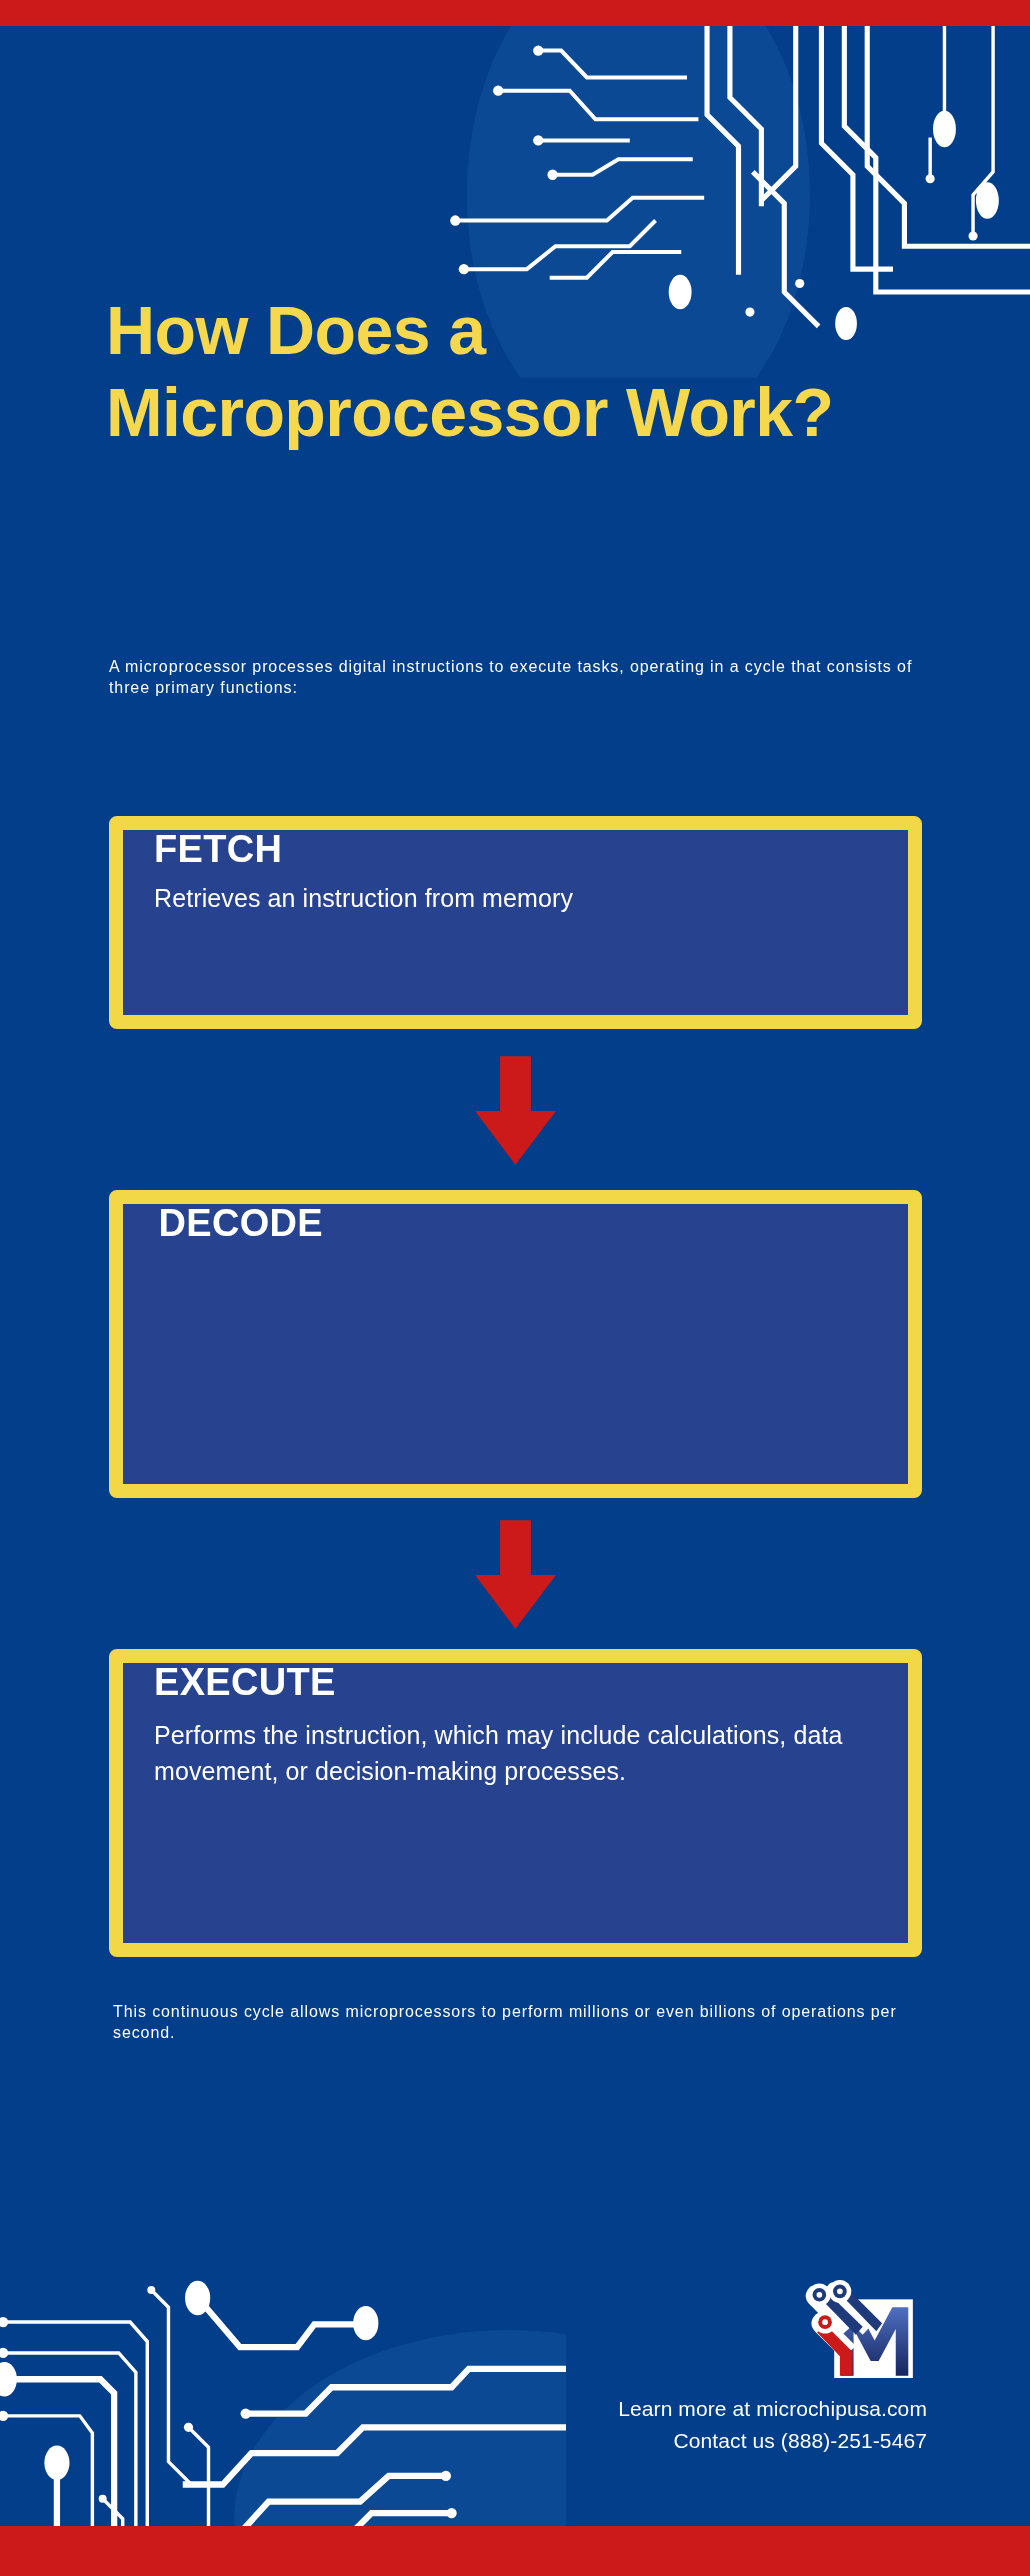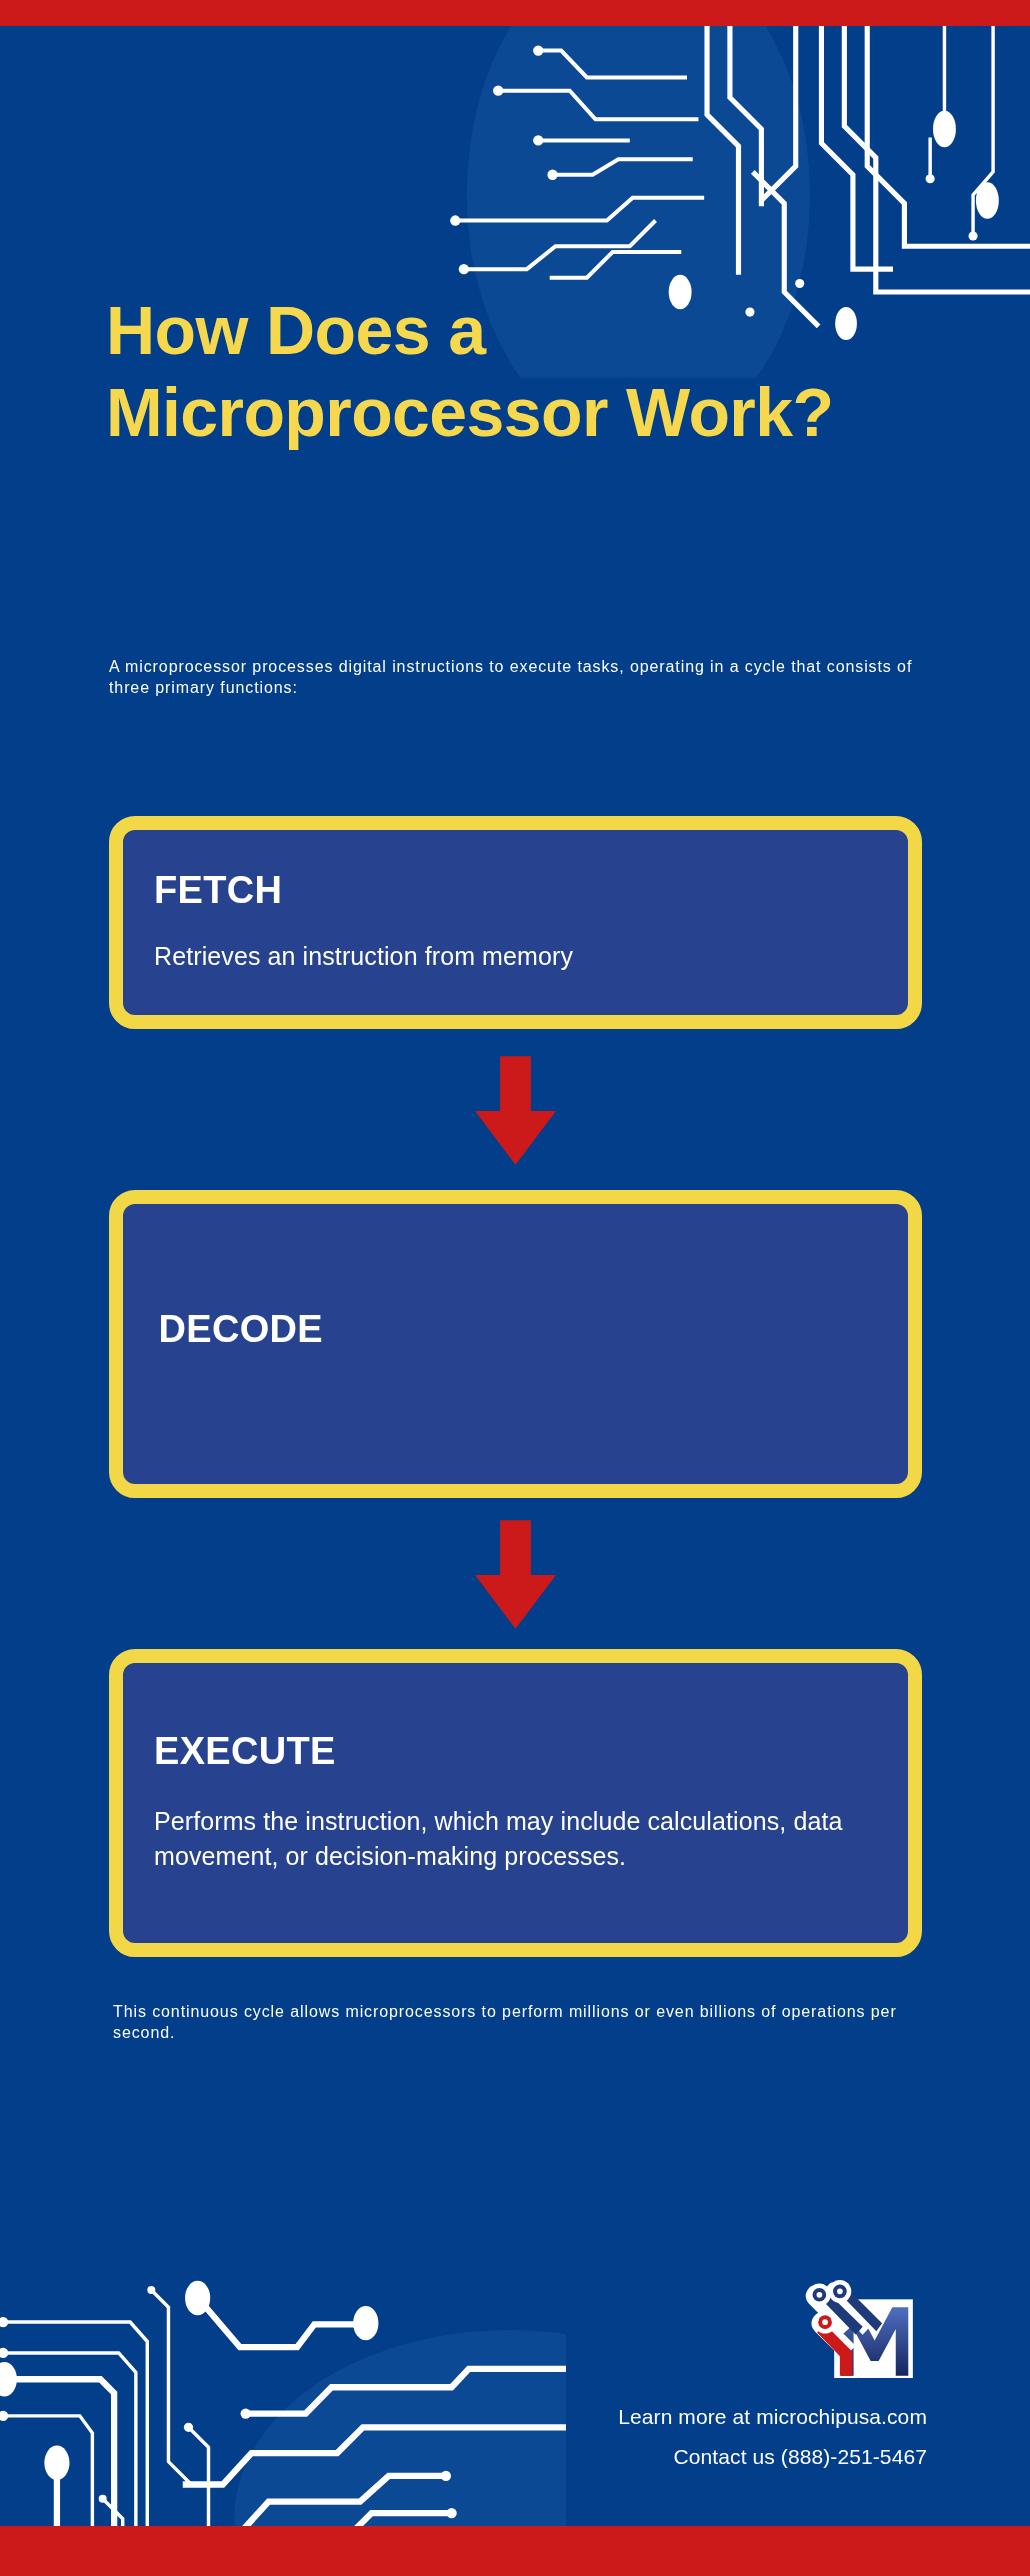--- a/index.html
+++ b/index.html
@@ -71,12 +71,11 @@
     width:813px;
     background:#27428F;
     border:14.3px solid #F2D747;
-    border-radius:26px;
+    border-radius:8px;
     padding:0 31px;
     display:flex;
     flex-direction:column;
-    justify-content:center;
-    gap:17px;
+    justify-content:flex-start;
   }
   .card-1 { top:816px; height:213px; }
   .card-2 { top:1190px; height:308px; }

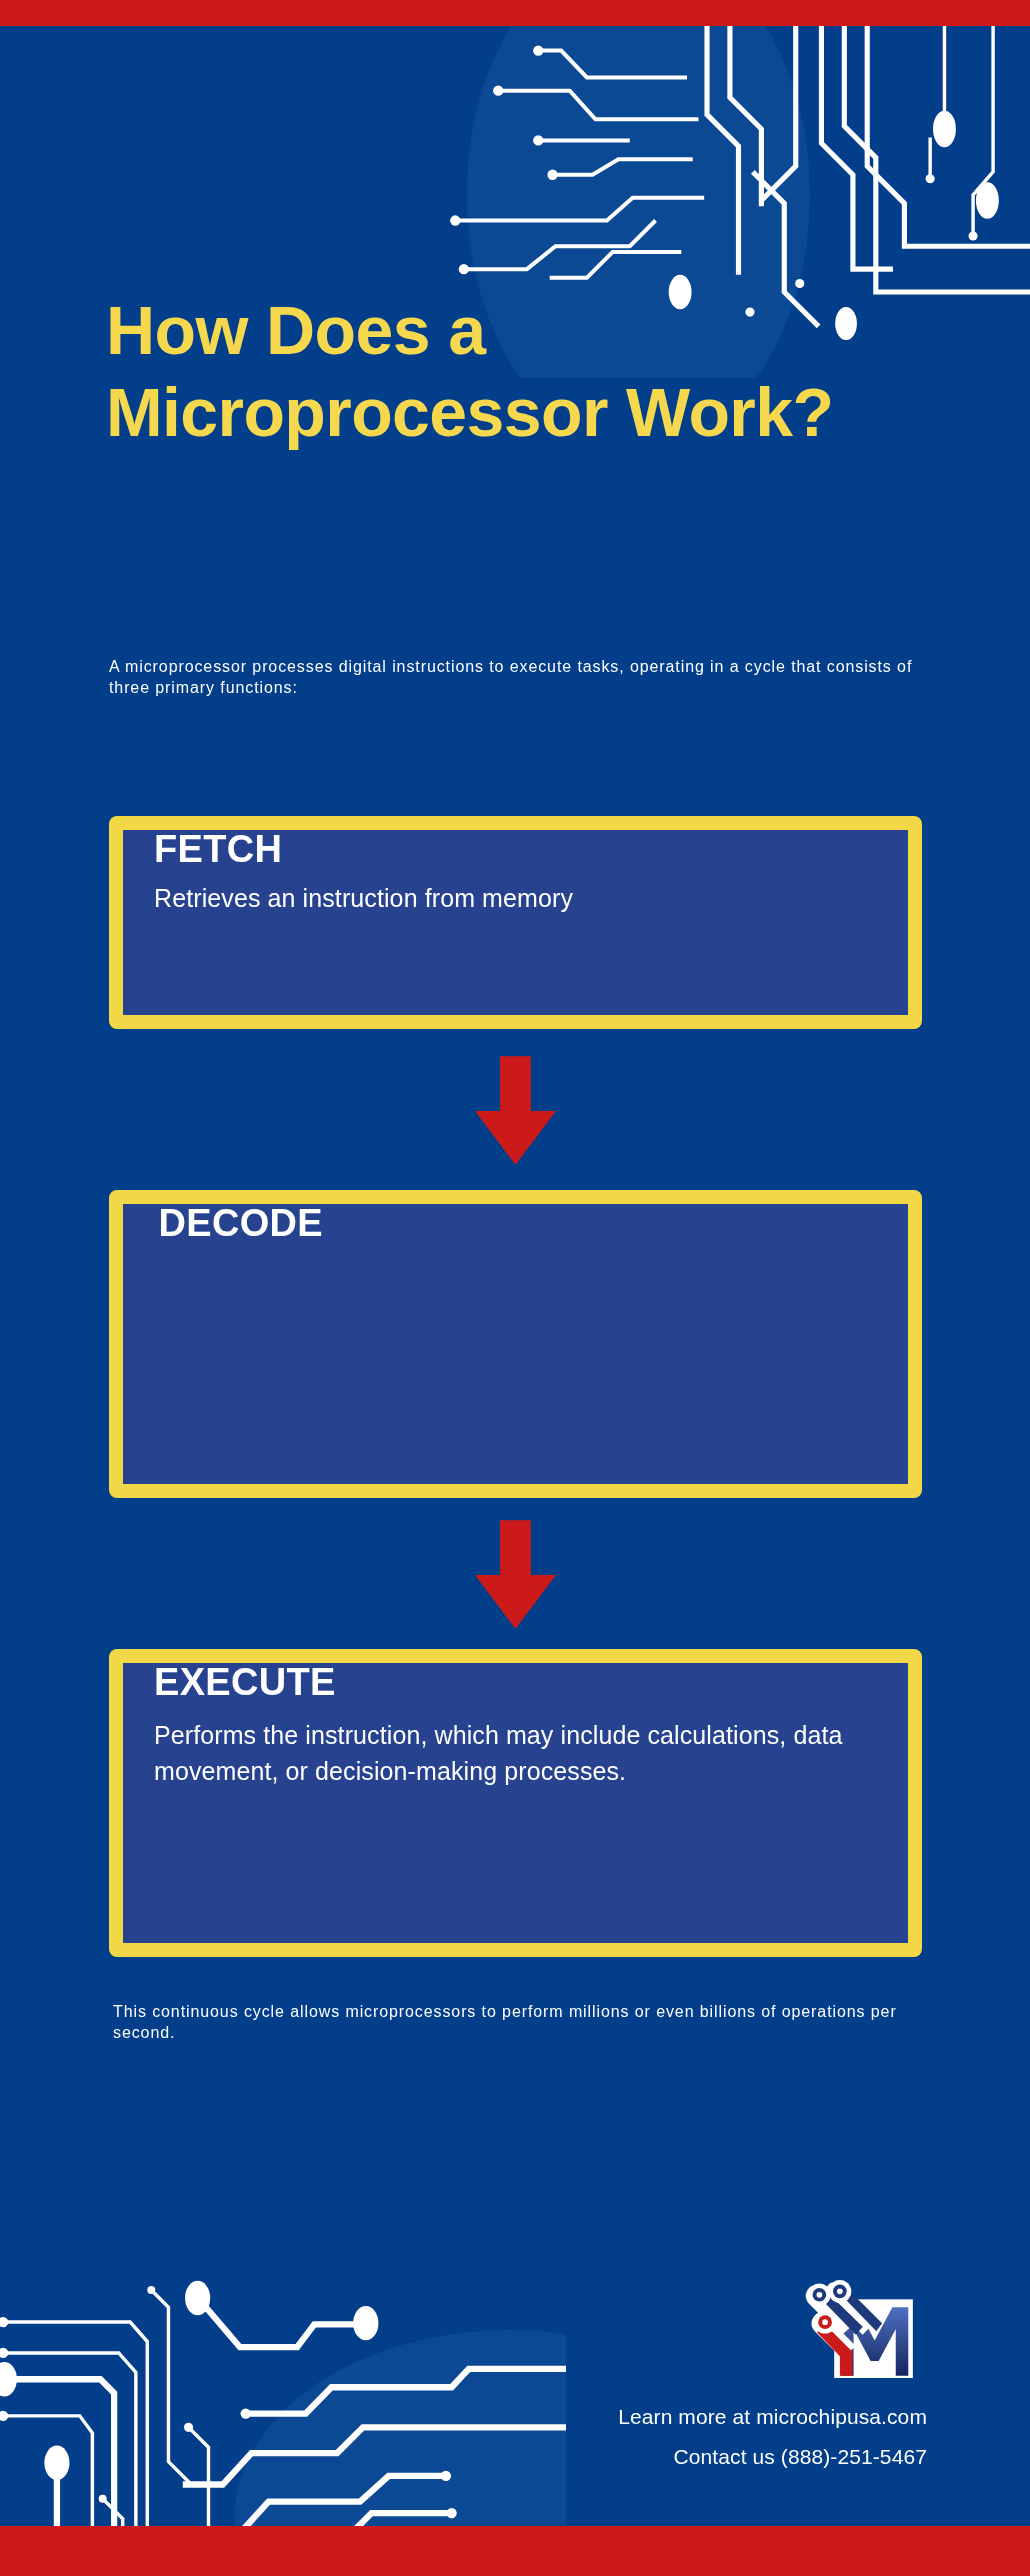--- a/index.html
+++ b/index.html
@@ -128,7 +128,7 @@
     line-height:1.52;
     letter-spacing:0.1px;
   }
-  .footer-text div { display:block;margin-top:8px; }
+  .footer-text div { display:block; }
 </style>
 </head>
 <body>

